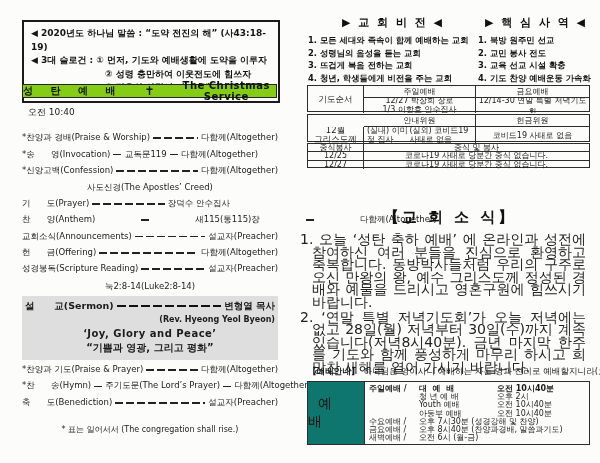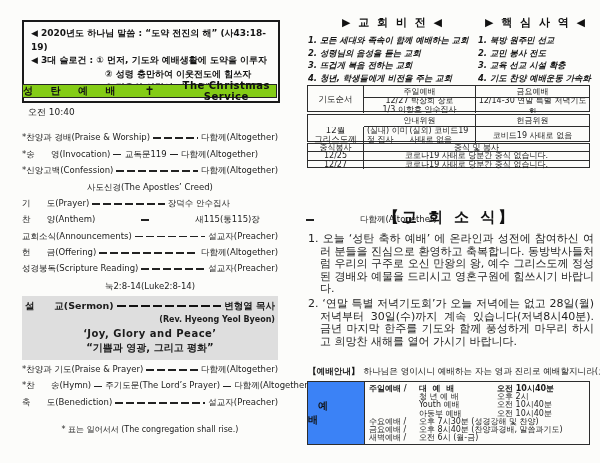--- a/index.html
+++ b/index.html
@@ -57,7 +57,7 @@
   .vision{width:170px;}
   .ministry{width:116px;}
   .col-title{font-weight:bold;font-size:11px;letter-spacing:2px;text-align:center;margin-bottom:4px;white-space:nowrap;color:#111;}
-  .col-item{font-weight:bold;font-size:8.4px;line-height:12.6px;padding-left:11px;text-indent:-11px;color:#151515;font-style:italic;}
+  .col-item{font-weight:bold;font-size:8.4px;line-height:12.6px;padding-left:11px;text-indent:-11px;color:#151515;}
   .vision .col-item{white-space:nowrap;}
 
   .rtable{position:absolute;left:7px;width:283px;border:1.5px solid #2d2d2d;display:grid;

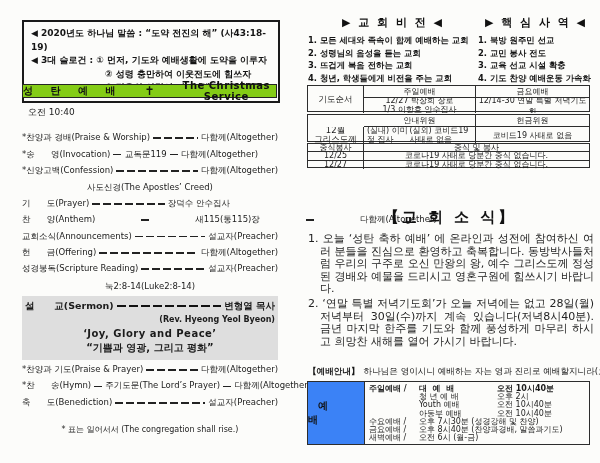--- a/index.html
+++ b/index.html
@@ -75,7 +75,7 @@
 
   .news-title{position:absolute;left:0;top:208px;width:300px;text-align:center;
               font-weight:bold;font-size:15px;letter-spacing:3px;color:#111;}
-  .news{position:absolute;left:8px;top:233px;width:286px;font-size:11px;line-height:12.6px;color:#222;}
+  .news{position:absolute;left:0;top:233px;width:286px;font-size:14px;line-height:12.6px;color:#222;}
   .news .news-item{padding-left:12px;text-indent:-12px;margin-bottom:2px;text-align:justify;}
 
   .winfo{position:absolute;left:8px;top:366px;width:286px;display:flex;gap:4px;font-size:8.6px;white-space:nowrap;color:#161616;align-items:flex-end;}

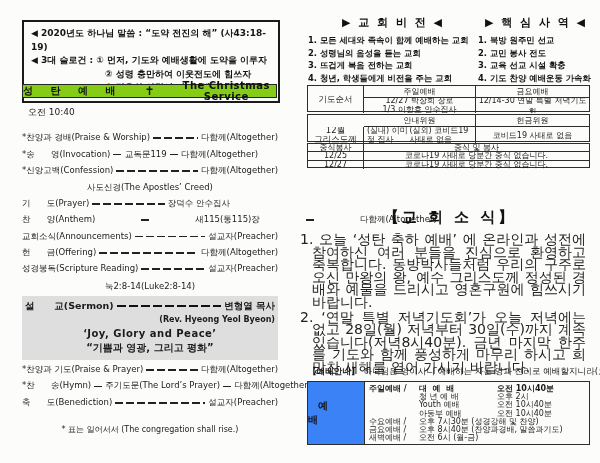--- a/index.html
+++ b/index.html
@@ -83,8 +83,8 @@
 
   .wtable{position:absolute;left:7px;top:381px;width:283px;height:64px;border:1.5px solid #2d2d2d;
           display:grid;grid-template-columns:57px 1fr;box-sizing:border-box;background:#fcfcfa;}
-  .wtable .wlbl{background:#3b82f6;border-right:1.5px solid #2d2d2d;display:flex;align-items:center;justify-content:center;
-                font-weight:bold;font-size:10px;letter-spacing:10px;text-indent:10px;color:#111;}
+  .wtable .wlbl{background:#0f766e;border-right:1.5px solid #2d2d2d;display:flex;align-items:center;justify-content:center;
+                font-weight:normal;font-size:14px;letter-spacing:10px;text-indent:10px;color:#111;}
   .wtable .wbody{padding:3px 4px 2px;display:flex;flex-direction:column;justify-content:space-between;}
   .w-row{display:flex;font-size:8px;line-height:8.2px;white-space:pre;color:#1b1b1b;}
   .w-row .c1{width:50px;flex:0 0 auto;}

